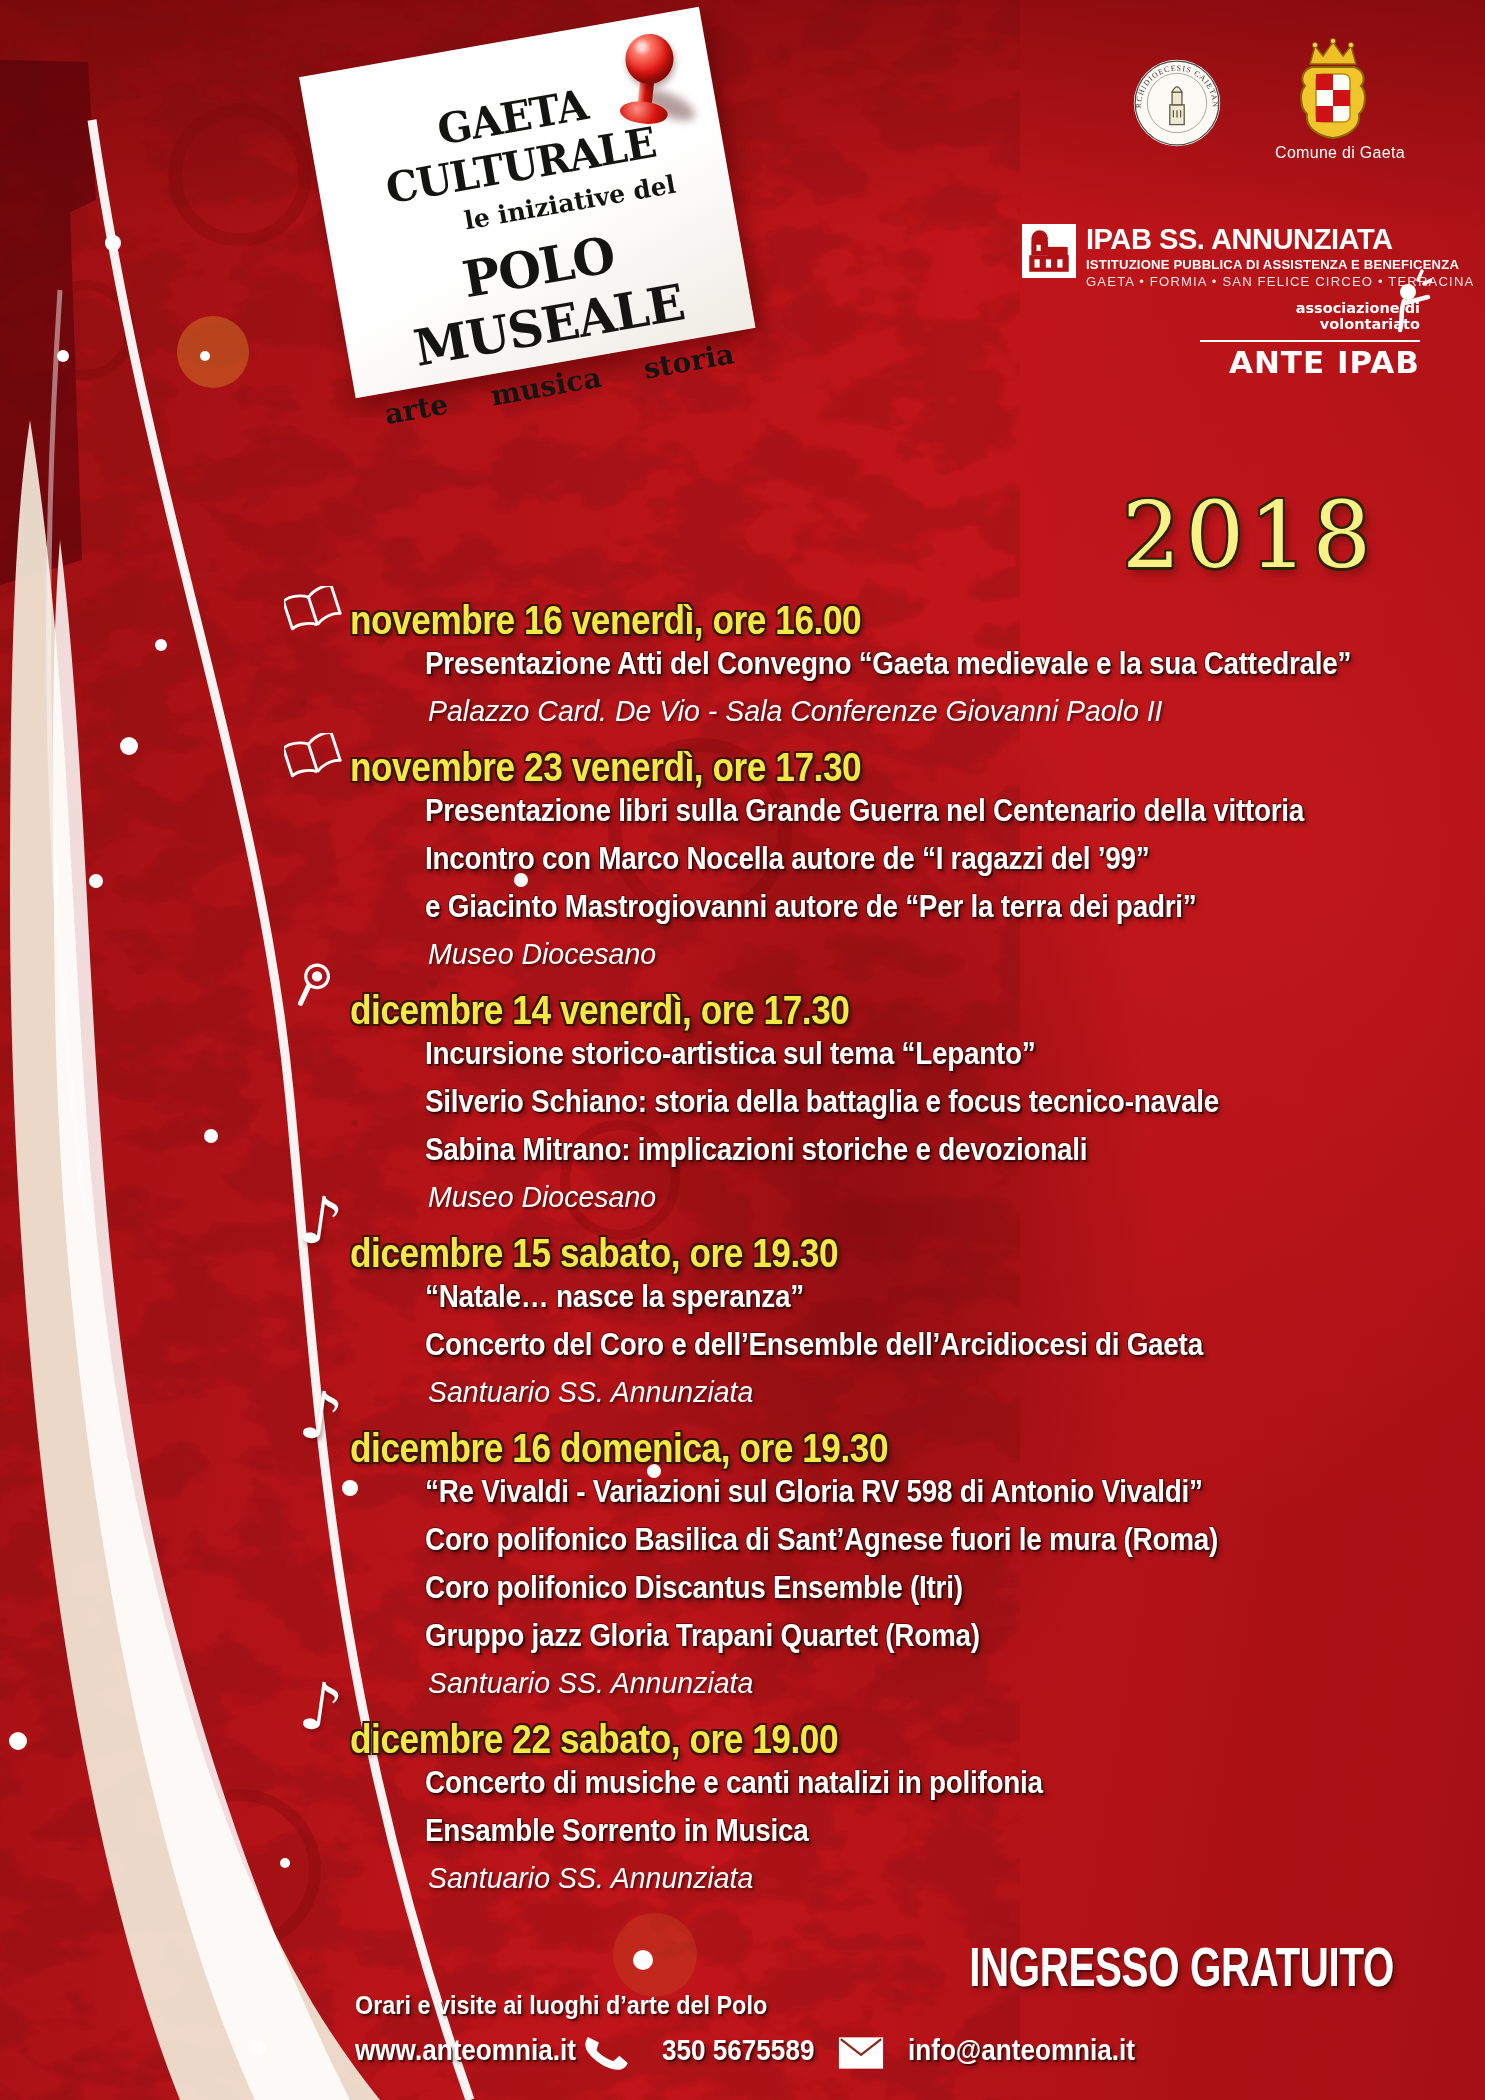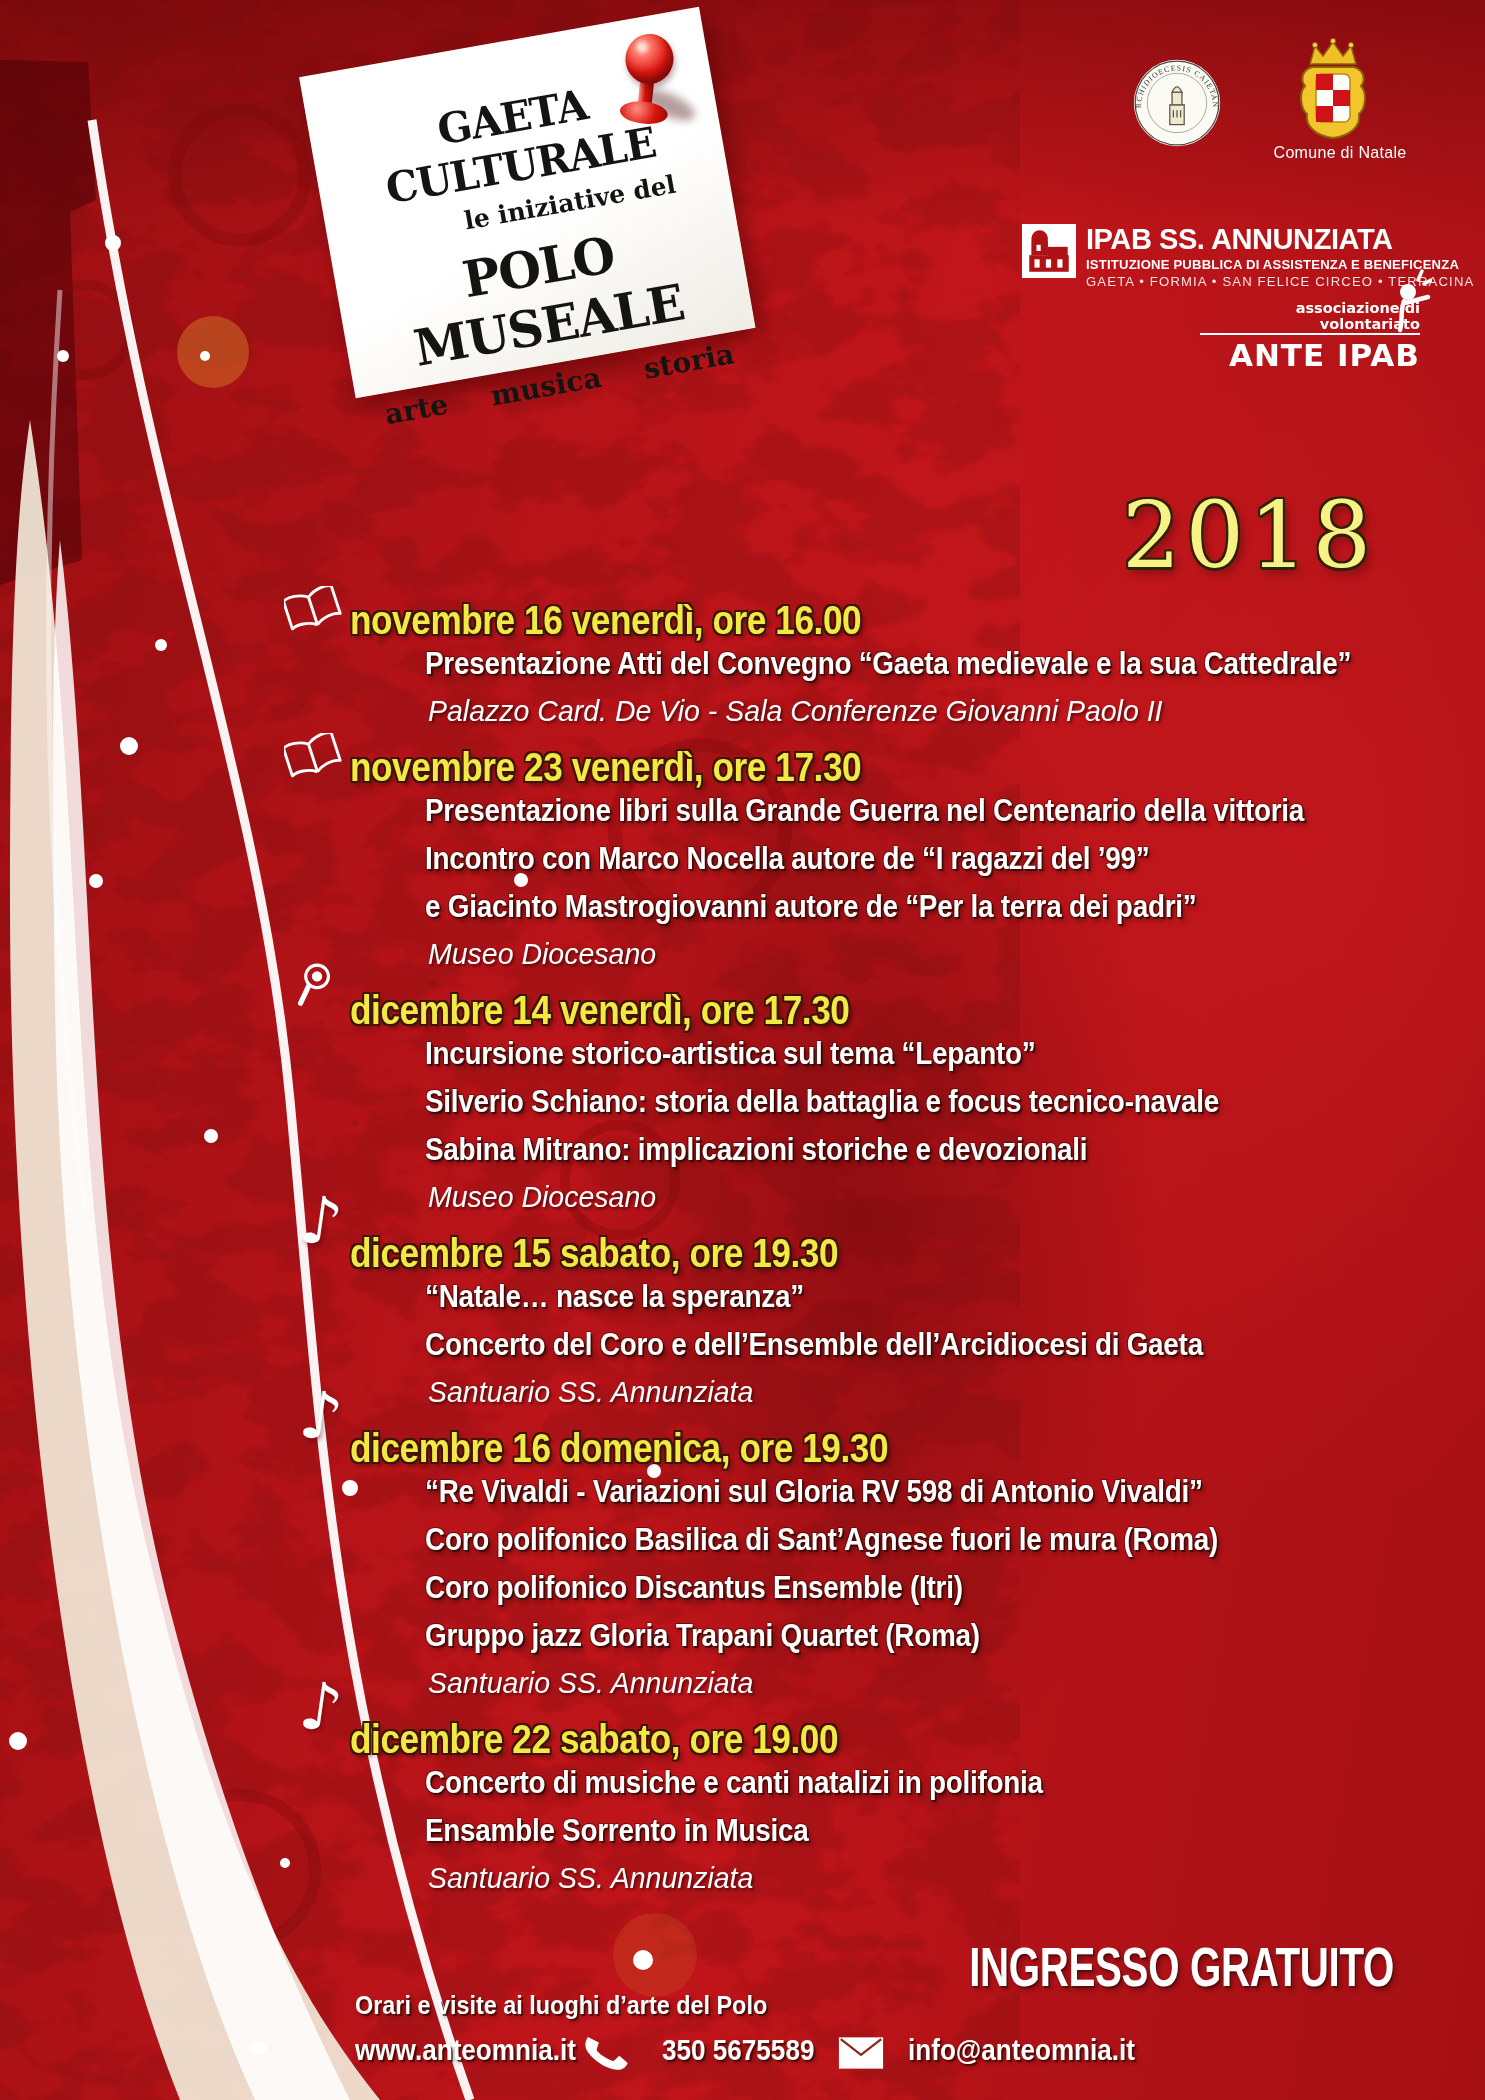--- a/index.html
+++ b/index.html
@@ -195,7 +195,7 @@
       <rect x="24" y="72" width="17" height="16"></rect>
     </g>
   </svg>
-  <div class="crest-label">Comune di Natale</div>
+  <div class="crest-label">Comune di Gaeta</div>
 
   <div class="ipab">
     <svg width="54" height="54" viewBox="0 0 52 52">

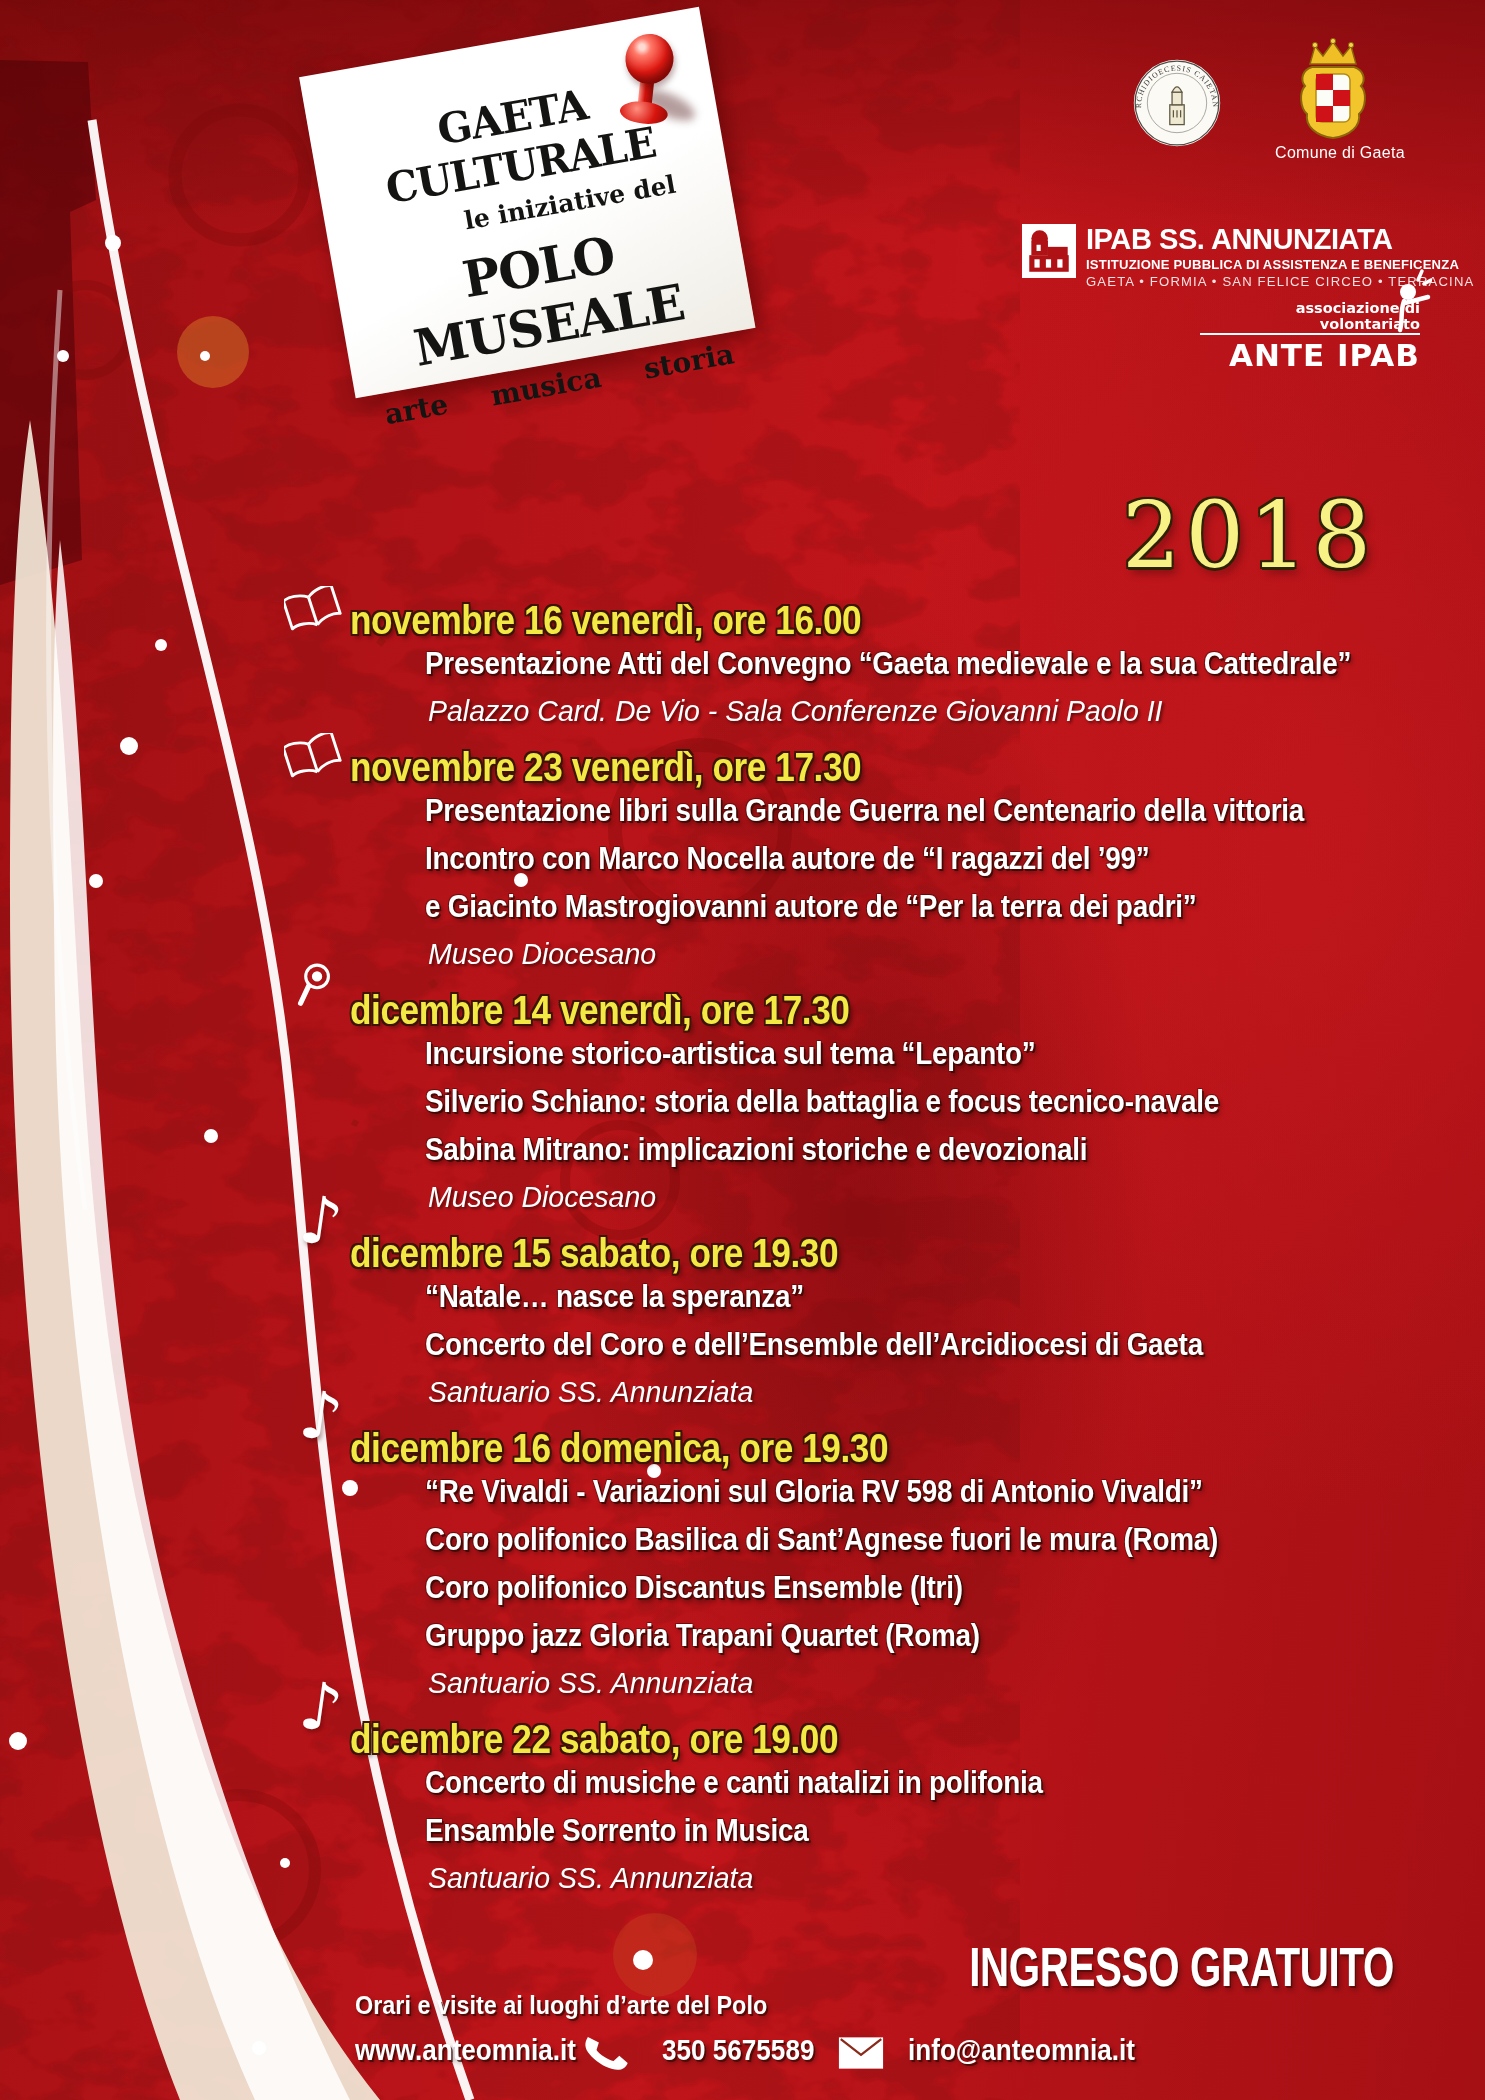--- a/index.html
+++ b/index.html
@@ -39,7 +39,7 @@
   .ipab-sub{font-size:13.5px;font-weight:700;letter-spacing:.2px;transform:scaleX(.97);transform-origin:left;margin-top:3px;white-space:nowrap;}
   .ipab-cities{font-size:13.5px;font-weight:400;color:rgba(255,255,255,.88);letter-spacing:1.2px;transform:scaleX(.97);transform-origin:left;margin-top:2px;white-space:nowrap;}
   .ante{position:absolute;left:1200px;top:300px;z-index:4;color:#fff;text-align:right;width:220px;}
-  .ante-tag{font-size:14.5px;font-weight:700;font-family:"DejaVu Sans",sans-serif;border-bottom:2px solid #fff;display:inline-block;padding-bottom:1px;}
+  .ante-tag{font-size:14.5px;font-weight:700;font-family:"DejaVu Sans",sans-serif;border-bottom:2px solid #fff;display:inline-block;padding-bottom:8px;}
   .ante-name{font-size:31px;font-weight:800;font-family:"DejaVu Sans",sans-serif;letter-spacing:1px;margin-top:2px;}
   .ante-fig{position:absolute;left:1388px;top:268px;z-index:4;}
   

